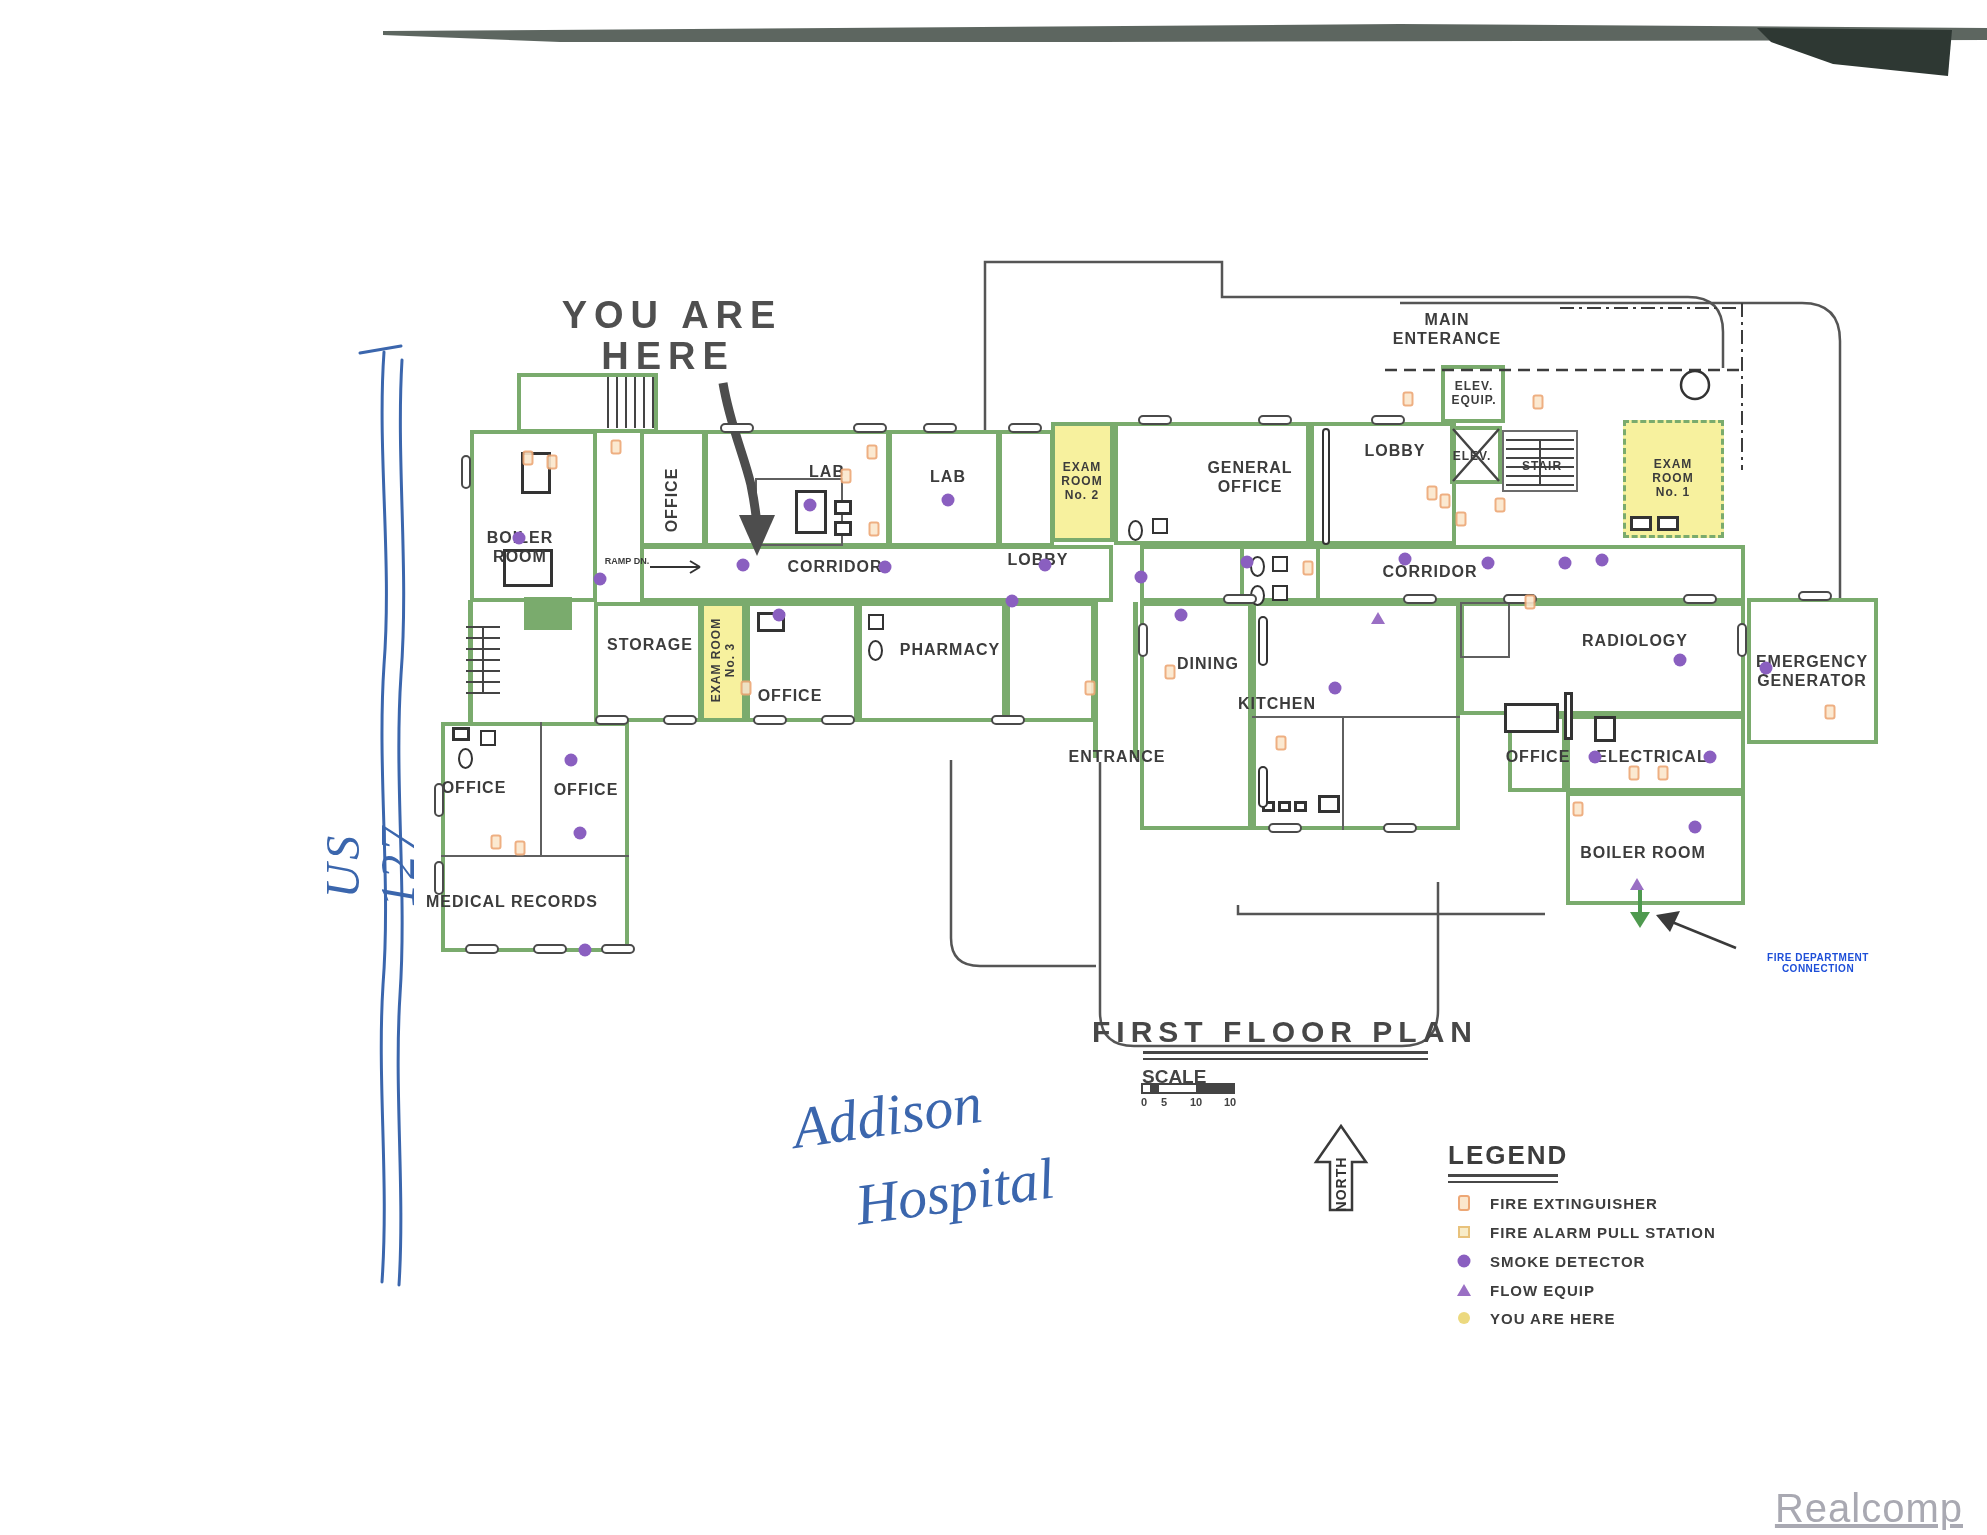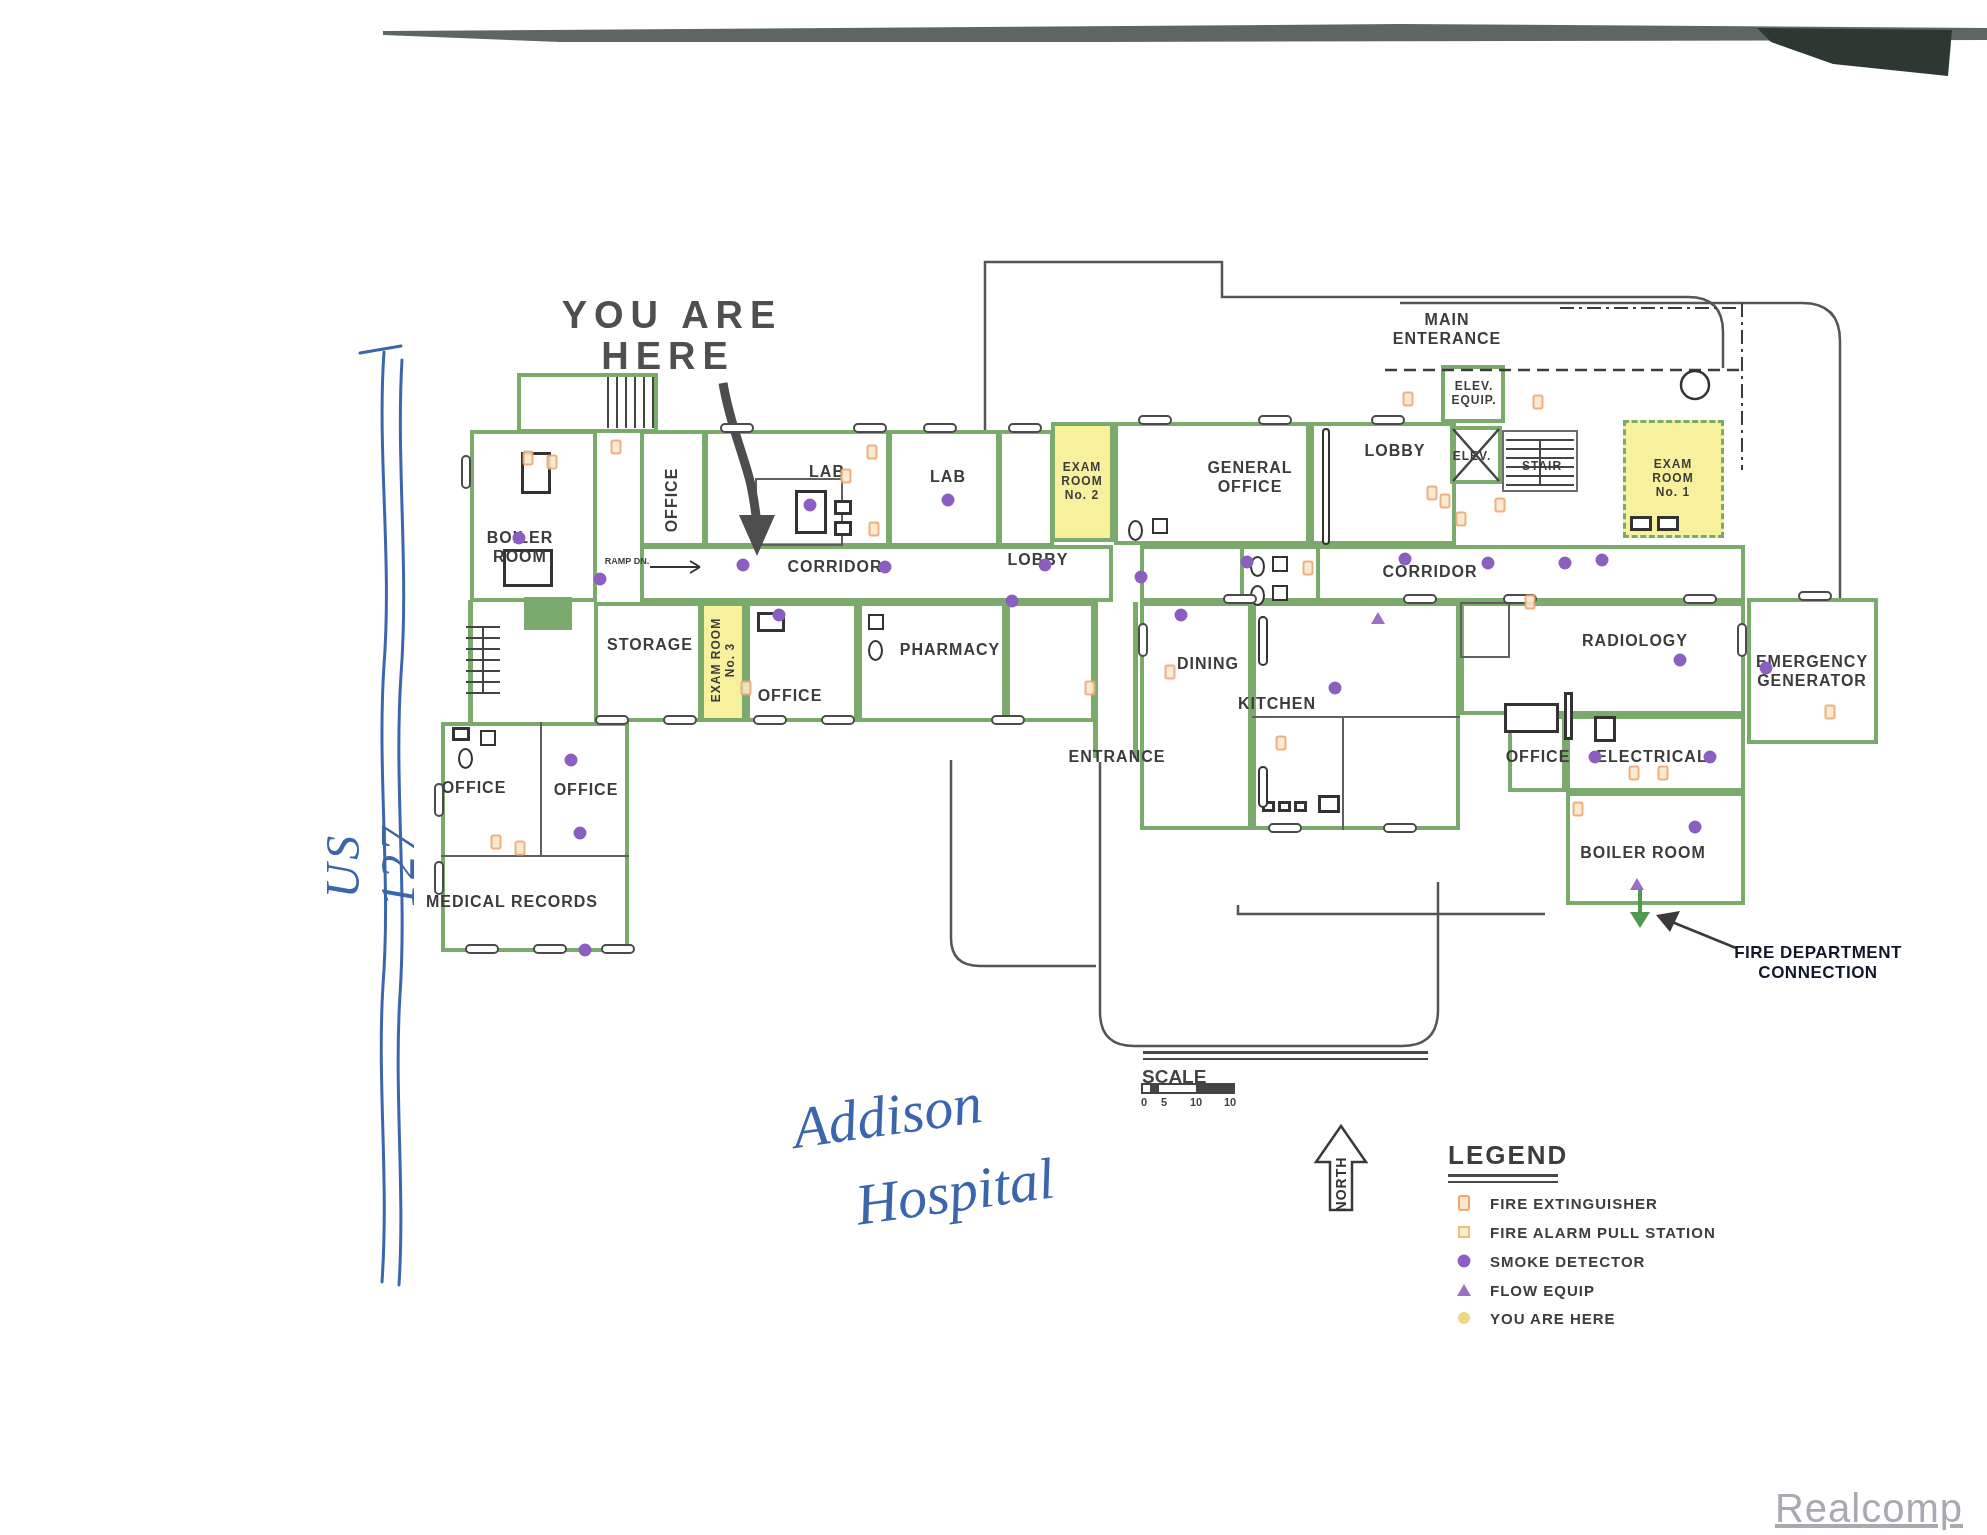--- a/index.html
+++ b/index.html
@@ -48,7 +48,7 @@
   .scale-tick{position:absolute;color:#444;font-weight:bold;font-size:11px;transform:translate(-50%,0);z-index:8;}
   .north-label{position:absolute;color:#333;font-weight:bold;font-size:14px;letter-spacing:1px;
                transform:translate(-50%,-50%) rotate(-90deg);z-index:8;}
-  .firedept{position:absolute;color:#0f172a;font-weight:bold;font-size:17px;letter-spacing:0.5px;
+  .firedept{position:absolute;color:#1d4ed8;font-weight:bold;font-size:10px;letter-spacing:0.5px;
             white-space:pre-line;text-align:center;transform:translate(-50%,-50%);z-index:8;}
   .watermark{position:absolute;color:#a9a9b2;font-size:40px;letter-spacing:1px;z-index:9;text-decoration:underline;}
   svg.lines{position:absolute;left:0;top:0;z-index:4;pointer-events:none;}

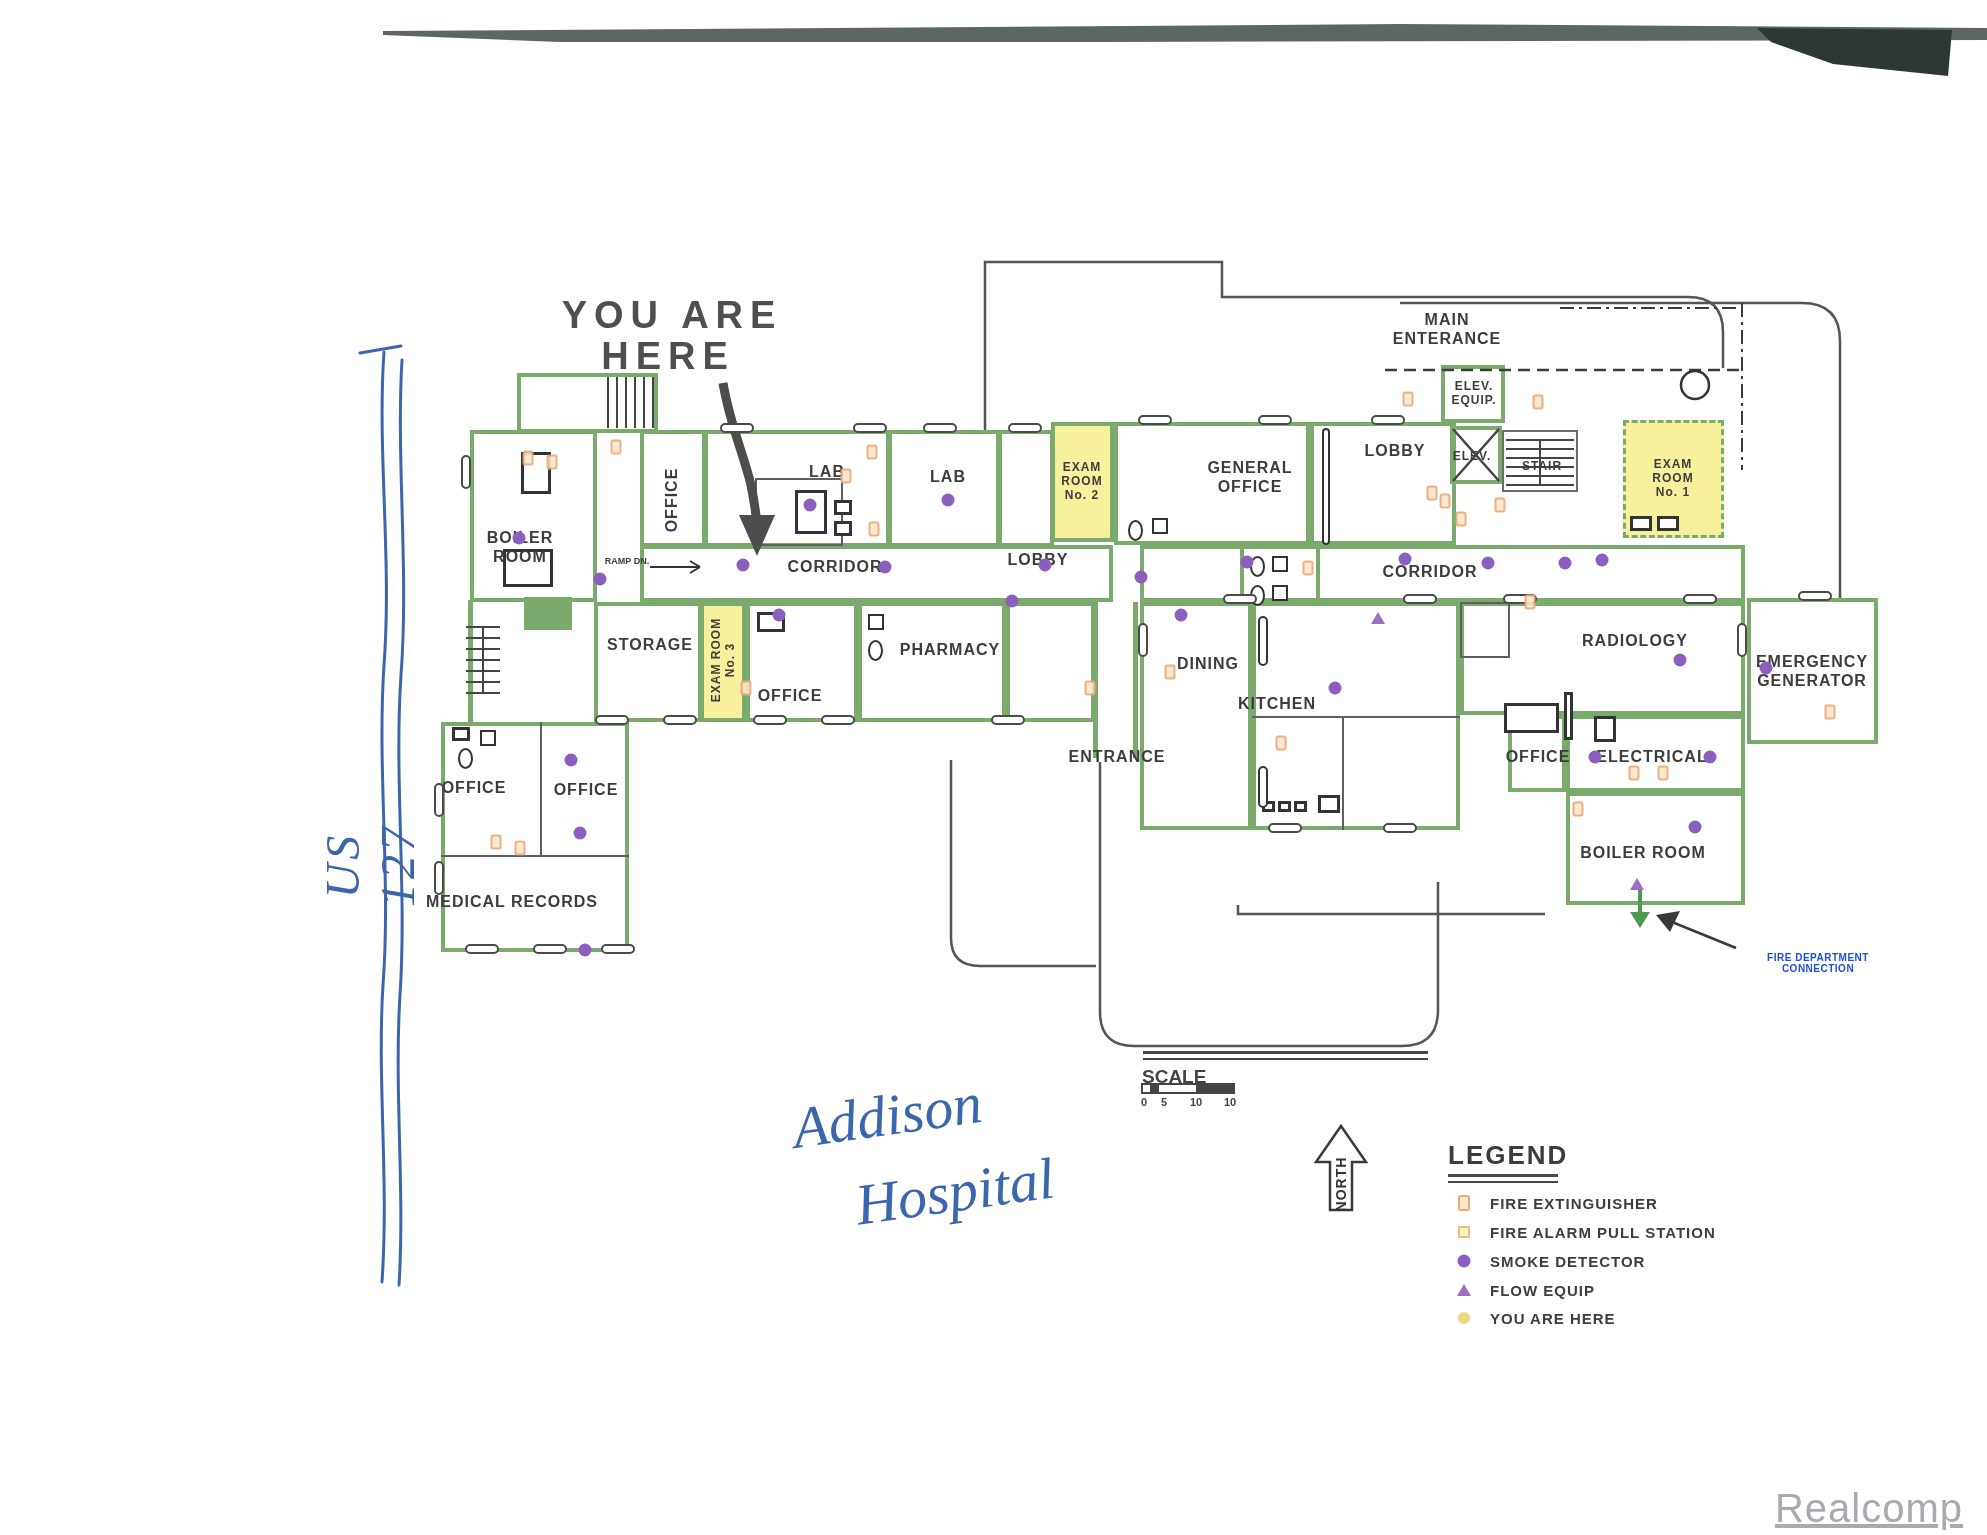--- a/index.html
+++ b/index.html
@@ -198,6 +198,7 @@
   <div class="firedept" style="left:1818px;top:963px;">FIRE DEPARTMENT
 CONNECTION</div>
 
+  <div class="title-text" style="left:1285px;top:1032px;">FIRST FLOOR PLAN</div>
   <div class="uline" style="left:1143px;top:1051px;width:285px;height:3px;"></div>
   <div class="uline" style="left:1143px;top:1058px;width:285px;height:2px;"></div>
   <div class="scale-label" style="left:1142px;top:1066px;">SCALE</div>

